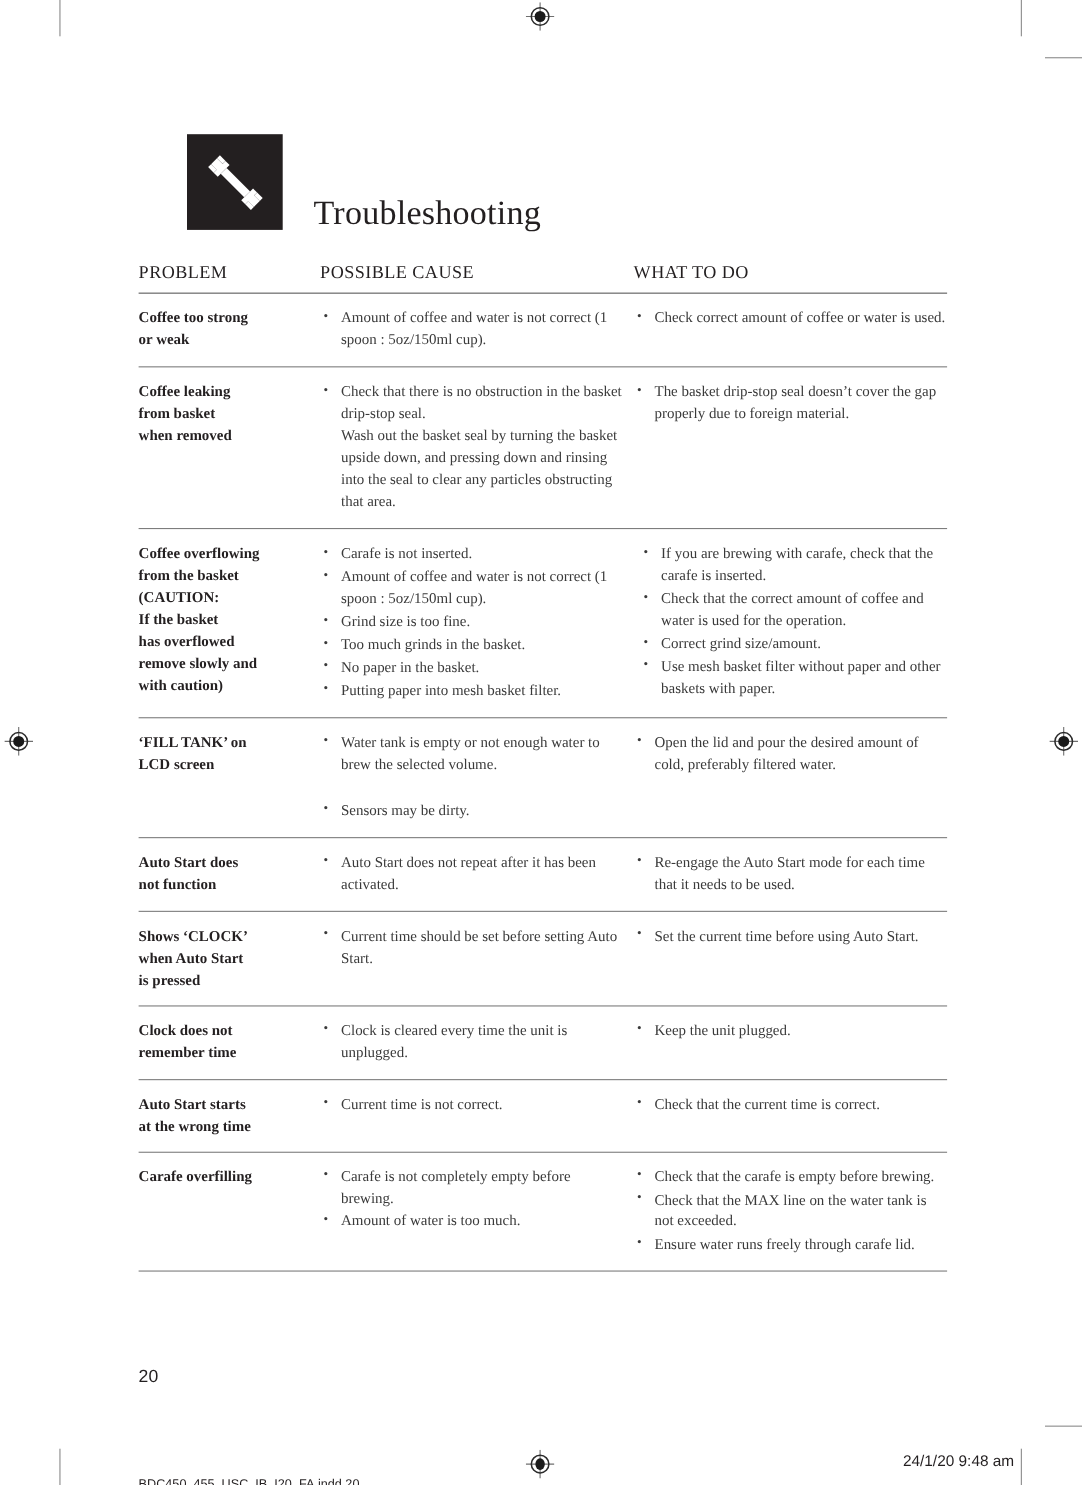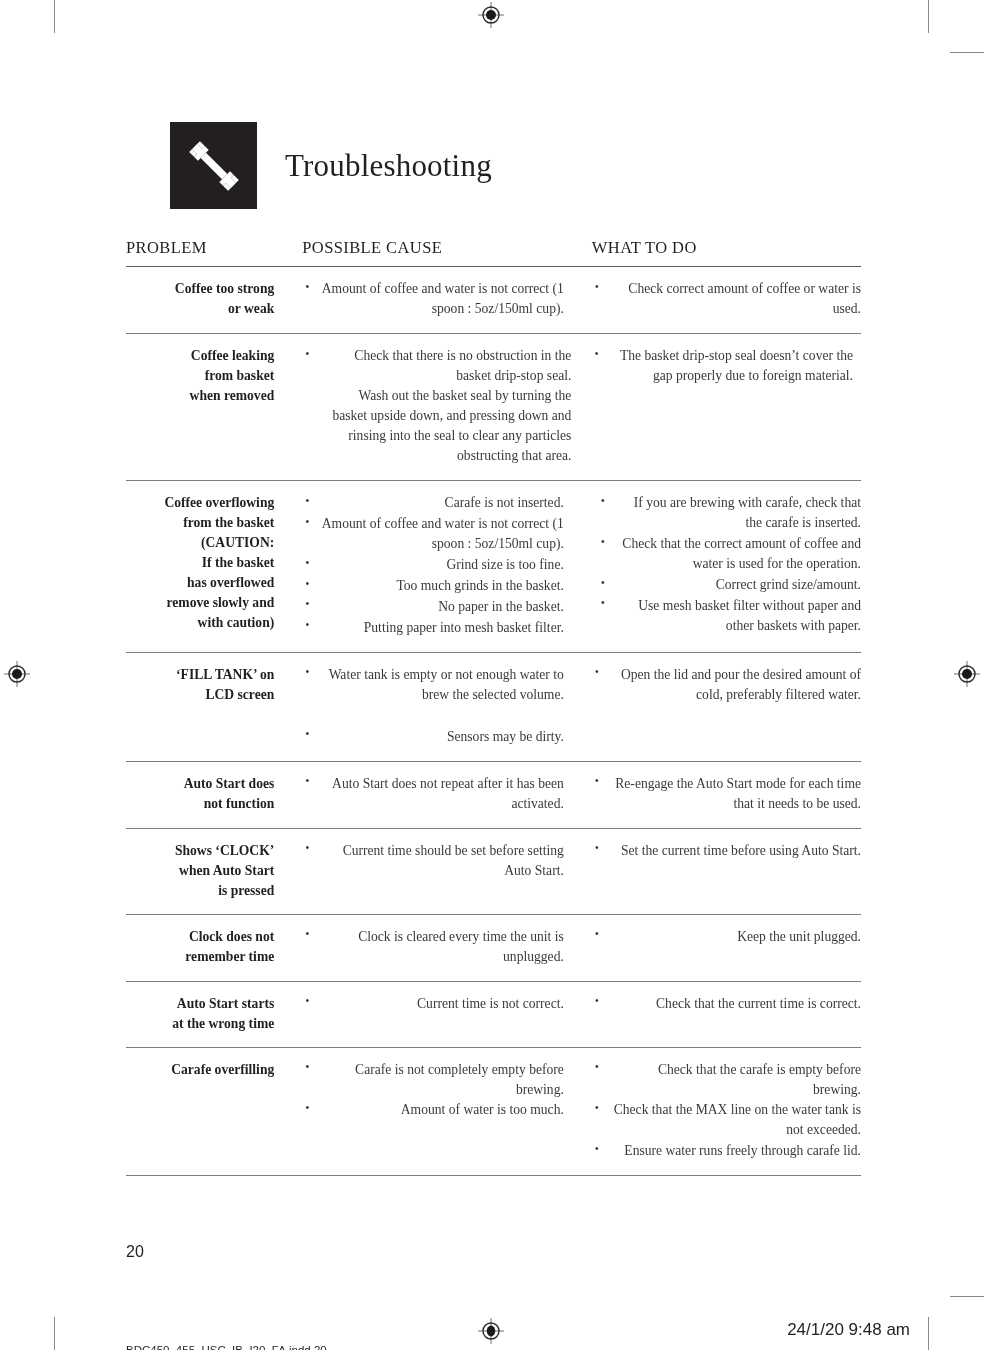--- a/index.html
+++ b/index.html
@@ -45,7 +45,7 @@
     left: 126px;
     top: 122px;
     display: flex;
-    align-items: center;
+    align-items: flex-end;
     padding-left: 44px;
   }
   .title-icon {

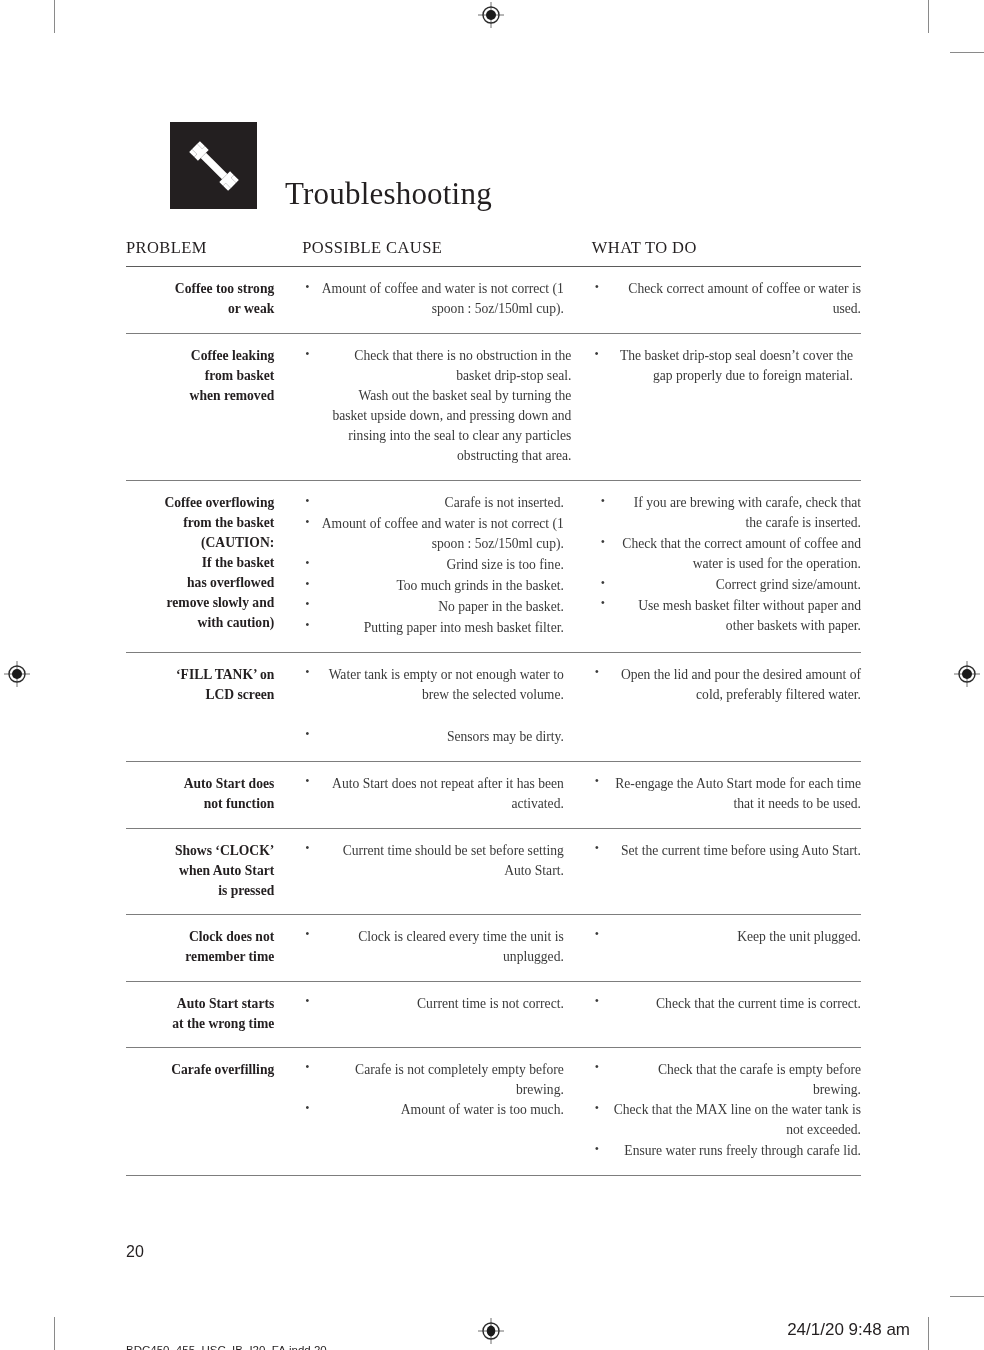--- a/index.html
+++ b/index.html
@@ -80,7 +80,6 @@
   .row {
     display: flex;
     align-items: flex-start;
-    gap: 20px;
   }
   .row > .cell { box-sizing: border-box; }
   .c1 { width: 165px; padding-right: 8px; }

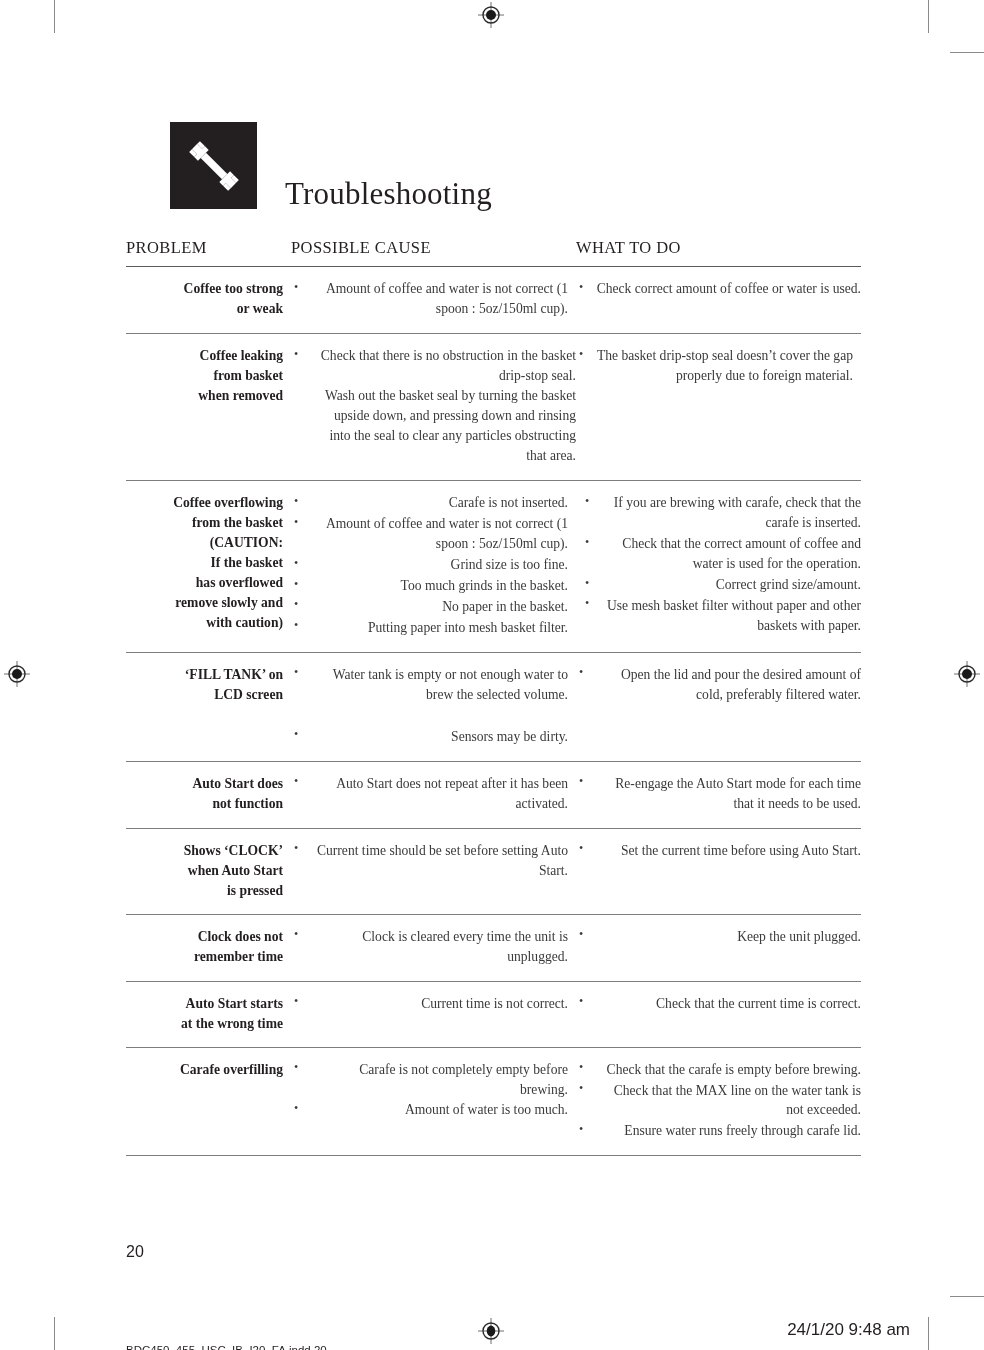--- a/index.html
+++ b/index.html
@@ -105,7 +105,6 @@
   .body-row {
     padding-top: 12px;
     padding-bottom: 13px;
-    text-align: right;
   }
 
   .prob {

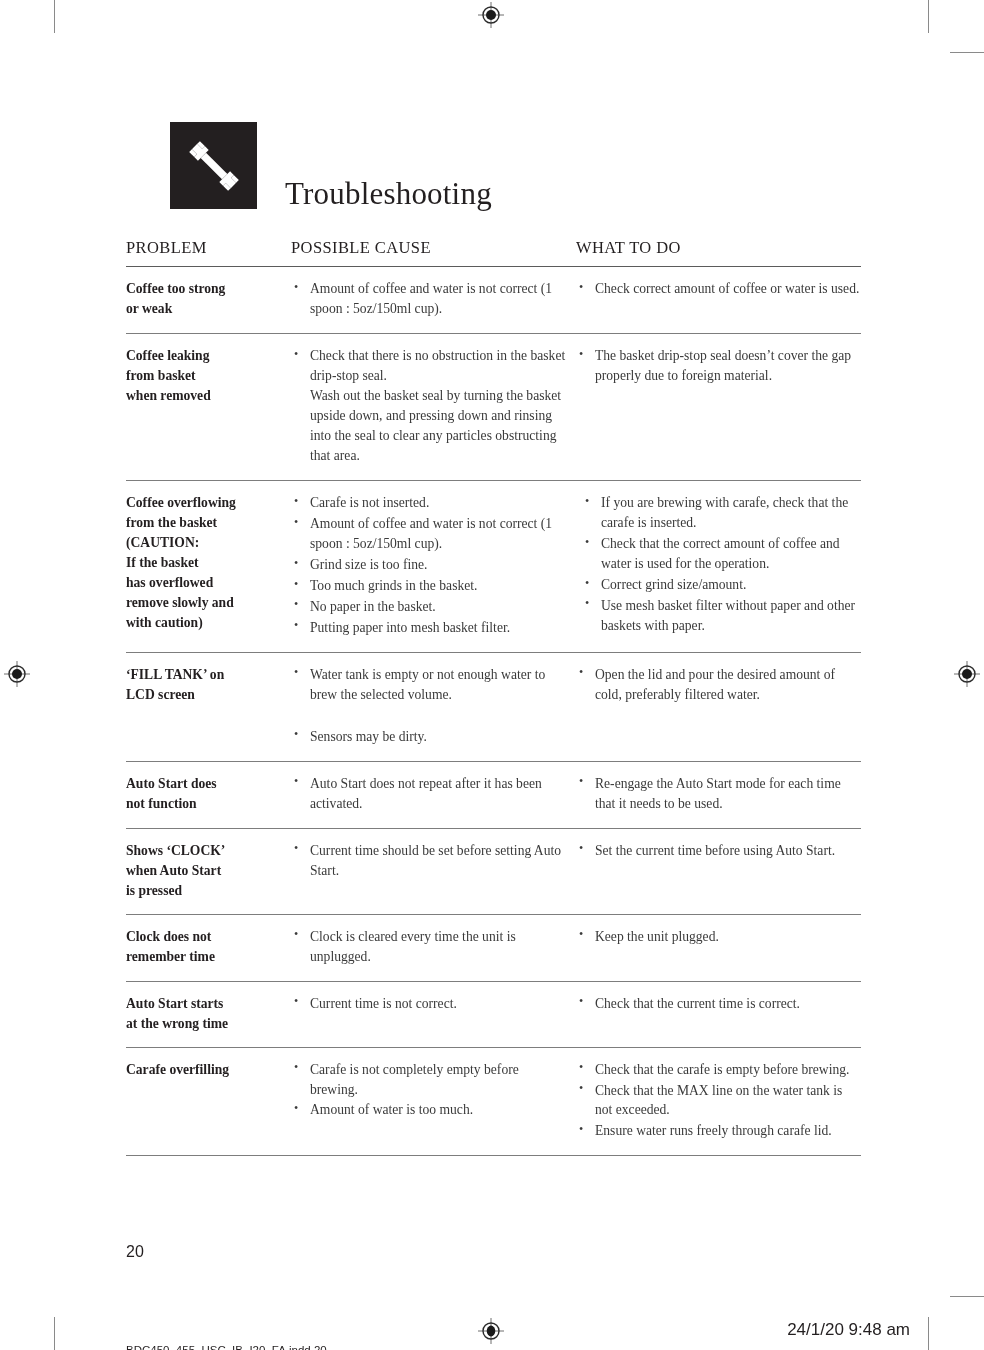--- a/index.html
+++ b/index.html
@@ -160,10 +160,10 @@
   }
   .footer-right {
     position: absolute;
-    right: 74px;
+    right: 62px;
     top: 1320px;
     font-family: "Liberation Sans", "DejaVu Sans", sans-serif;
-    font-size: 17px;
+    font-size: 14px;
     color: #231f20;
     white-space: nowrap;
   }

